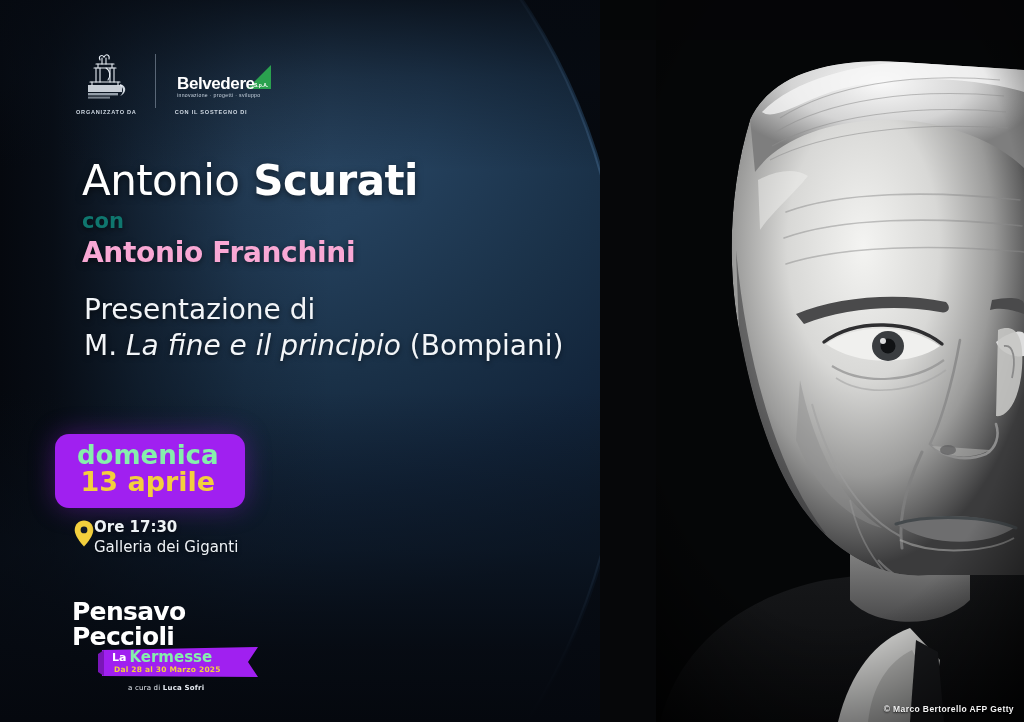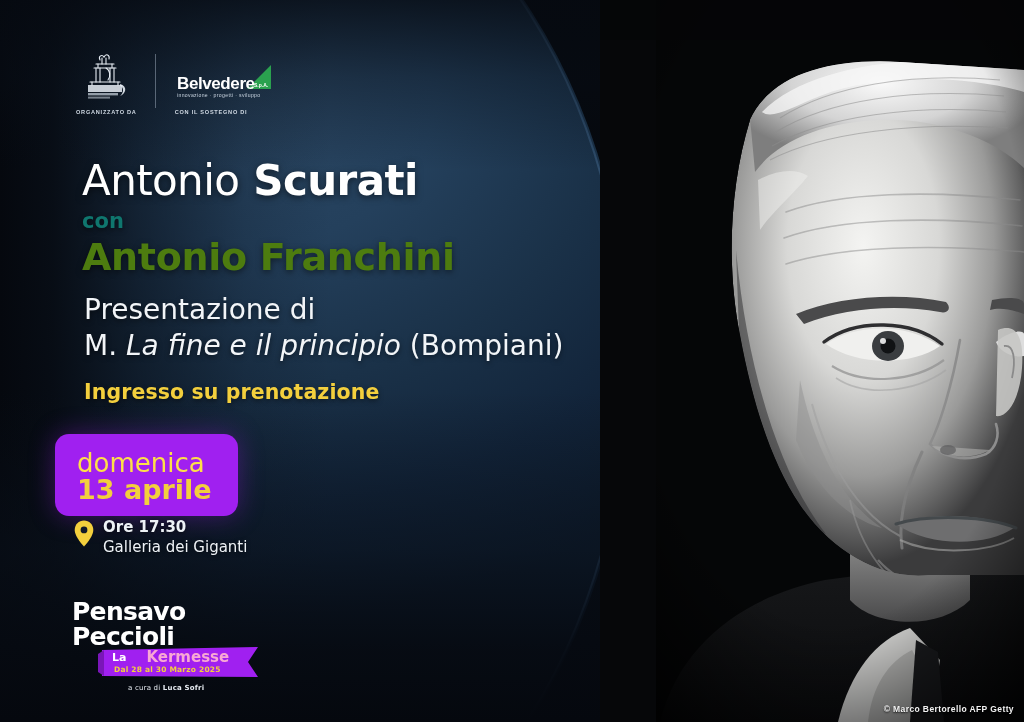--- a/index.html
+++ b/index.html
@@ -114,7 +114,7 @@
   }
   .h-name2{
     font-family:"DejaVu Sans", sans-serif;
-    font-size:38px; font-weight:700; color:#4d7c0f;
+    font-size:28px; font-weight:700; color:#f9a8d4;
     margin-top:6px; line-height:1.05; letter-spacing:-0.3px;
     text-shadow:0 2px 6px rgba(0,0,0,.5);
   }

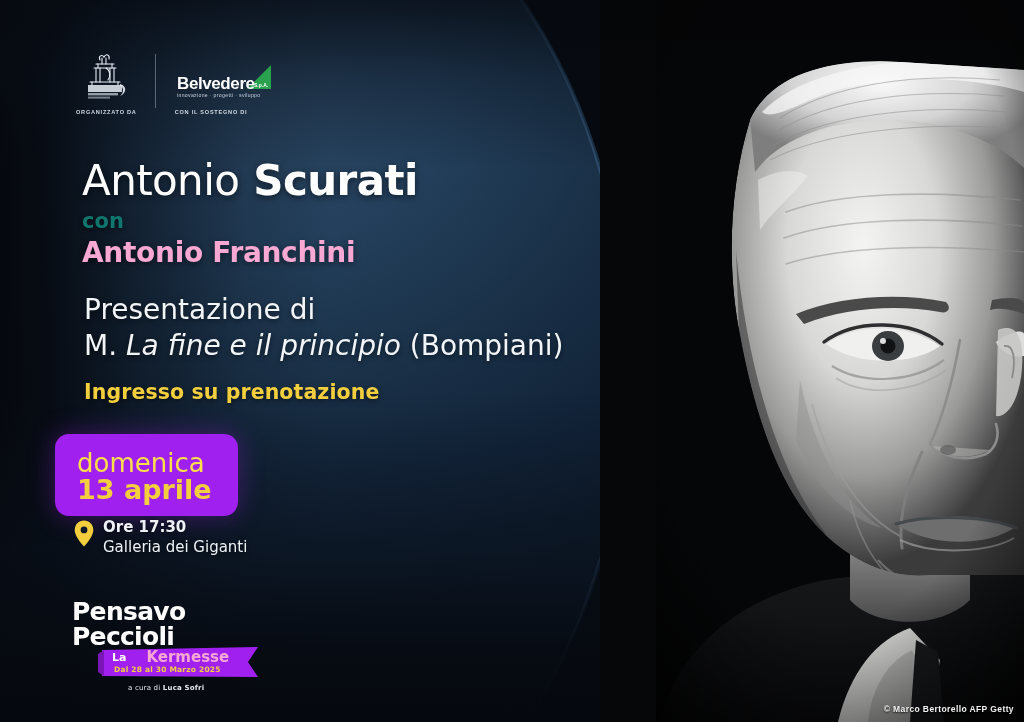--- a/index.html
+++ b/index.html
@@ -380,7 +380,6 @@
       <div><span>M. </span><span class="ital">La fine e il principio</span><span> (Bompiani)</span></div>
     </div>
 
-    <div class="booking">Ingresso su prenotazione</div>
 
     <div class="date-badge">
       <div class="date-day">domenica</div>

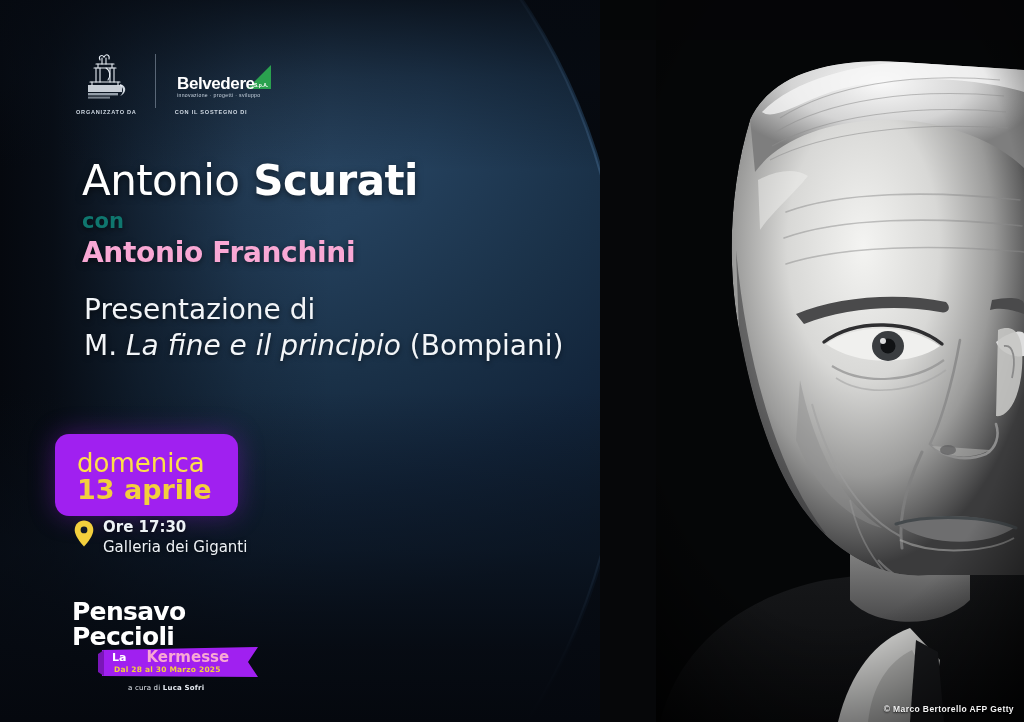--- a/index.html
+++ b/index.html
@@ -143,7 +143,7 @@
   }
   .date-day{
     font-family:"DejaVu Sans", sans-serif;
-    font-size:26px; font-weight:400; color:#fde047; line-height:1.05;margin-top:8px;
+    font-size:26px; font-weight:700; color:#86efac; line-height:1.05;
   }
   .date-num{
     font-family:"DejaVu Sans", sans-serif;

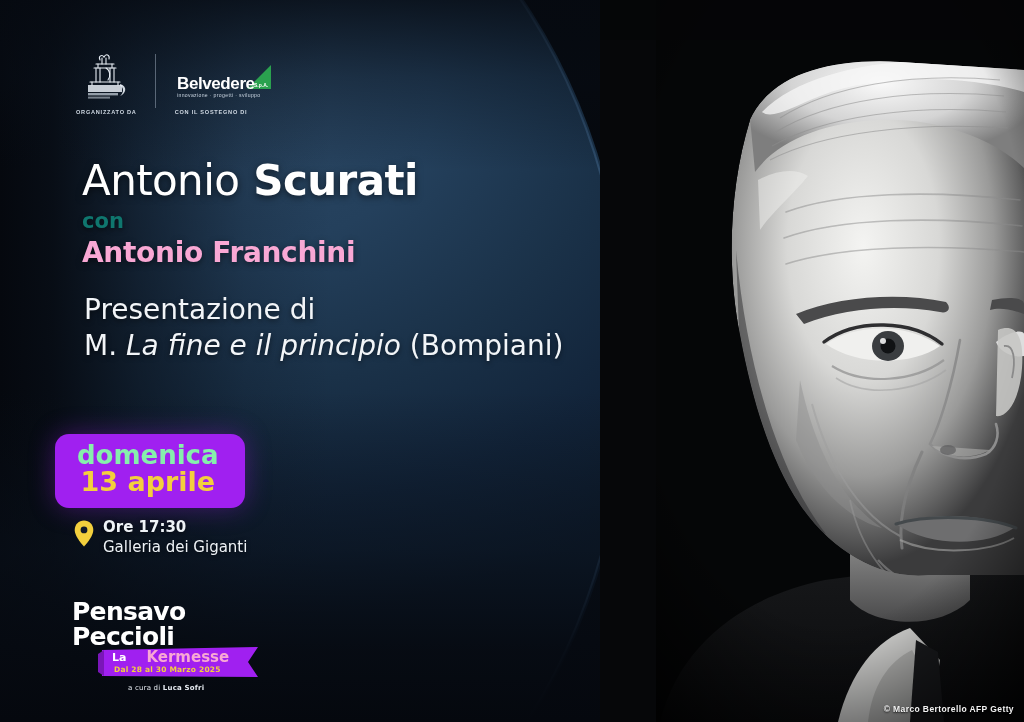--- a/index.html
+++ b/index.html
@@ -155,7 +155,7 @@
   
   .venue{
     position:absolute; left:74px; top:518px;
-    display:flex; align-items:flex-start; gap:9px;
+    display:flex; align-items:flex-start; 
   }
   .pin-icon{ margin-top:2px; flex:0 0 auto; }
   .venue-text{

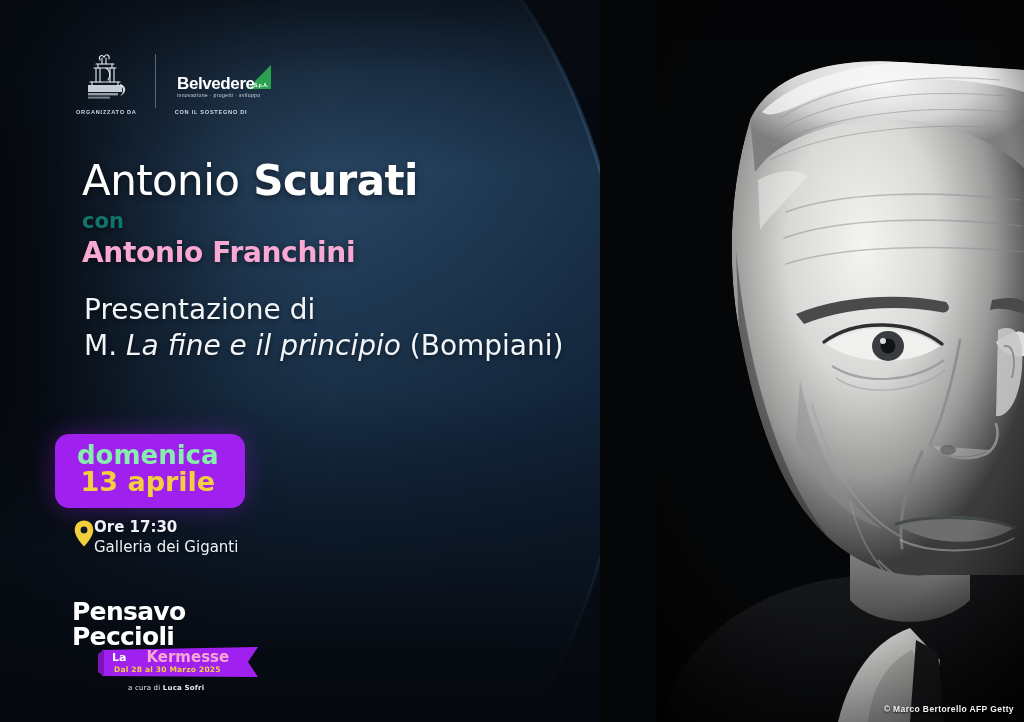--- a/index.html
+++ b/index.html
@@ -181,7 +181,7 @@
     font-family:"DejaVu Sans", sans-serif; line-height:1.0;
   }
   .fest-rib-la{ font-size:11px; font-weight:700; color:#ffffff; display:inline-block; vertical-align:top; margin-right:3px; margin-top:2px;}
-  .fest-rib-k{ font-size:15px; font-weight:700; color:#f9a8d4; display:inline-block; vertical-align:top;margin-left:17px; }
+  .fest-rib-k{ font-size:15px; font-weight:700; color:#86efac; display:inline-block; vertical-align:top; }
   .fest-rib-dates{
     position:absolute; left:16px; top:19px;
     font-family:"DejaVu Sans", sans-serif;

